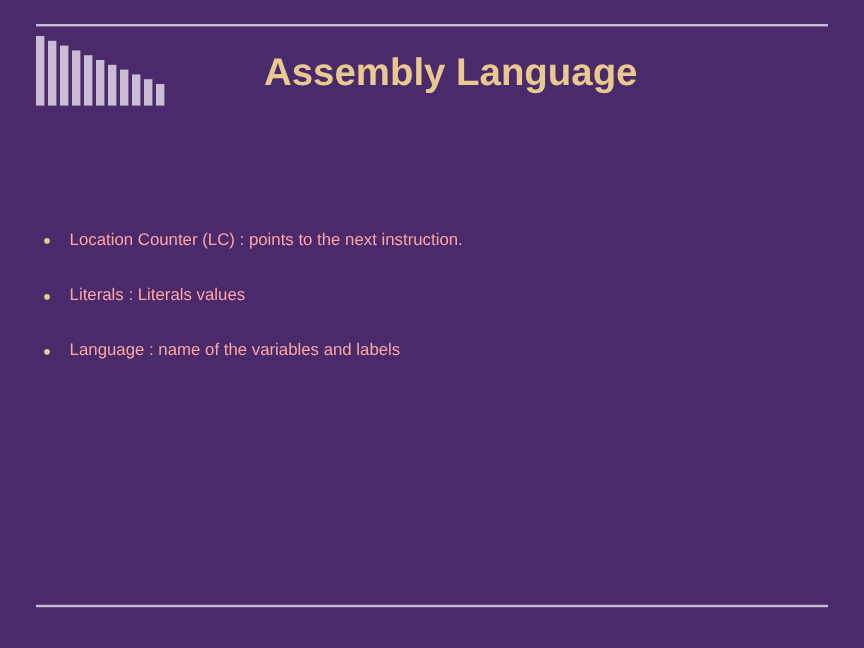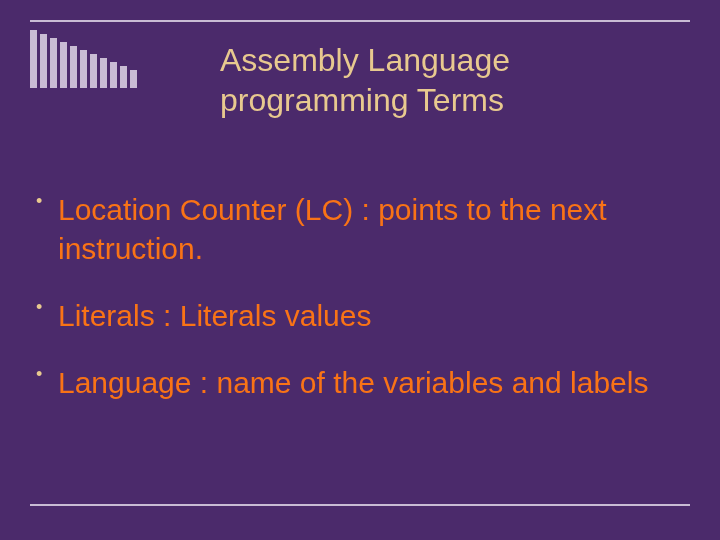--- a/index.html
+++ b/index.html
@@ -39,7 +39,7 @@
   .title {
     color: #e8c98f;
     font-size: 32px;
-    font-weight: 400;
+    font-weight: 700;
     line-height: 1.25;
   }
   .bullets {

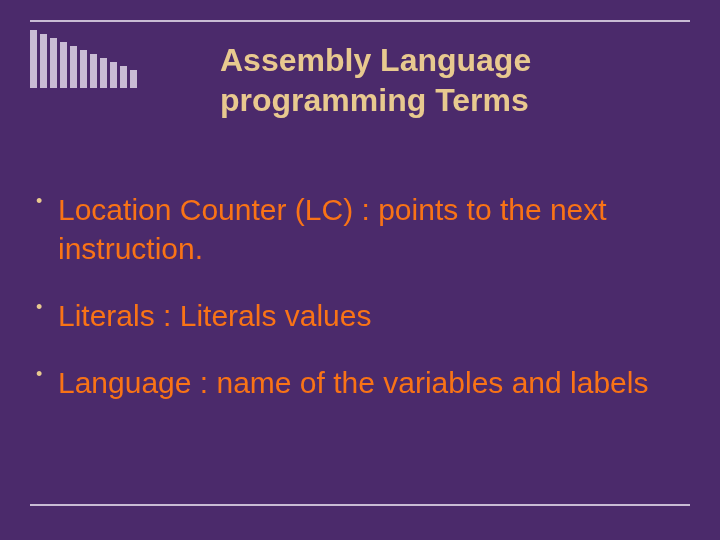--- a/index.html
+++ b/index.html
@@ -96,7 +96,6 @@
 <div class="title-wrap">
   <div class="title">
     <span>Assembly Language</span><br>
-    <span>programming Terms</span>
   </div>
 </div>
 

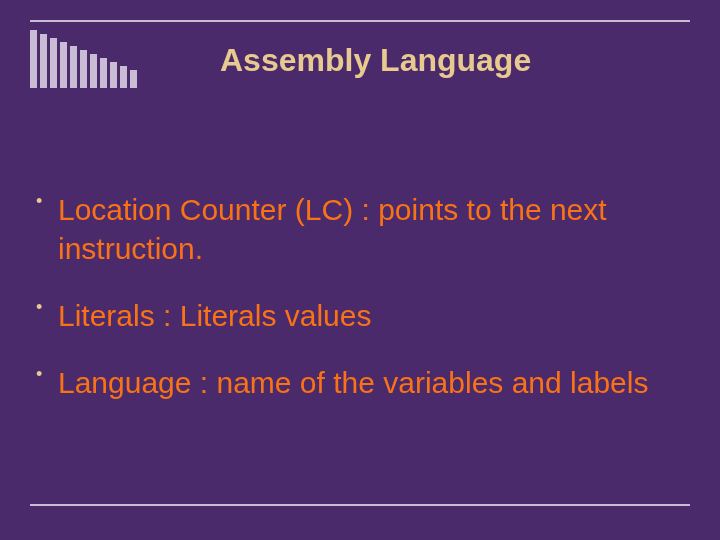--- a/index.html
+++ b/index.html
@@ -50,8 +50,8 @@
   }
   .bullets li {
     list-style: none;
-    color: #f97316;
-    font-size: 30px;
+    color: #fca5a5;
+    font-size: 14px;
     line-height: 1.3;
     margin-bottom: 28px;
     padding-left: 28px;

